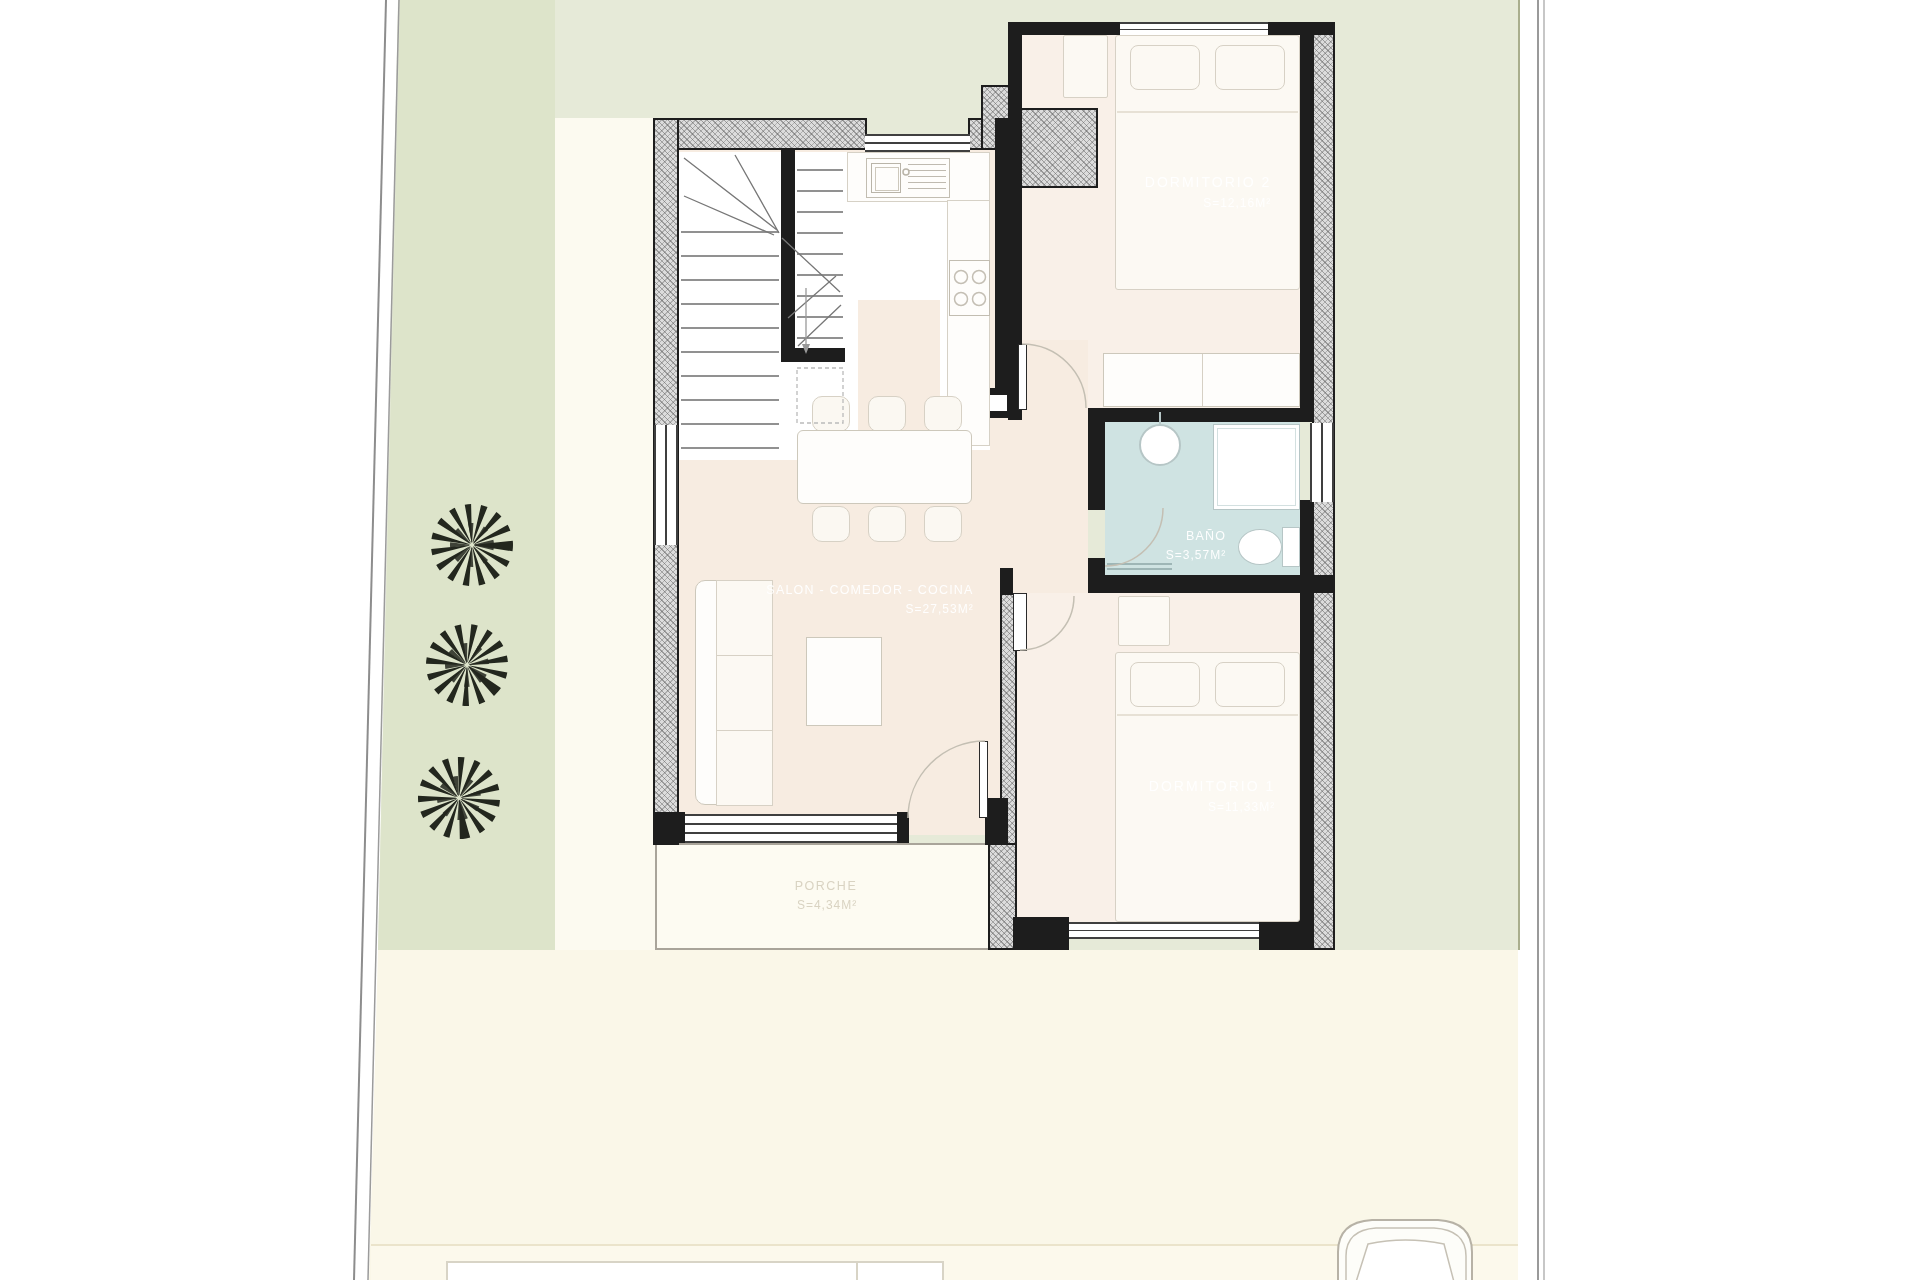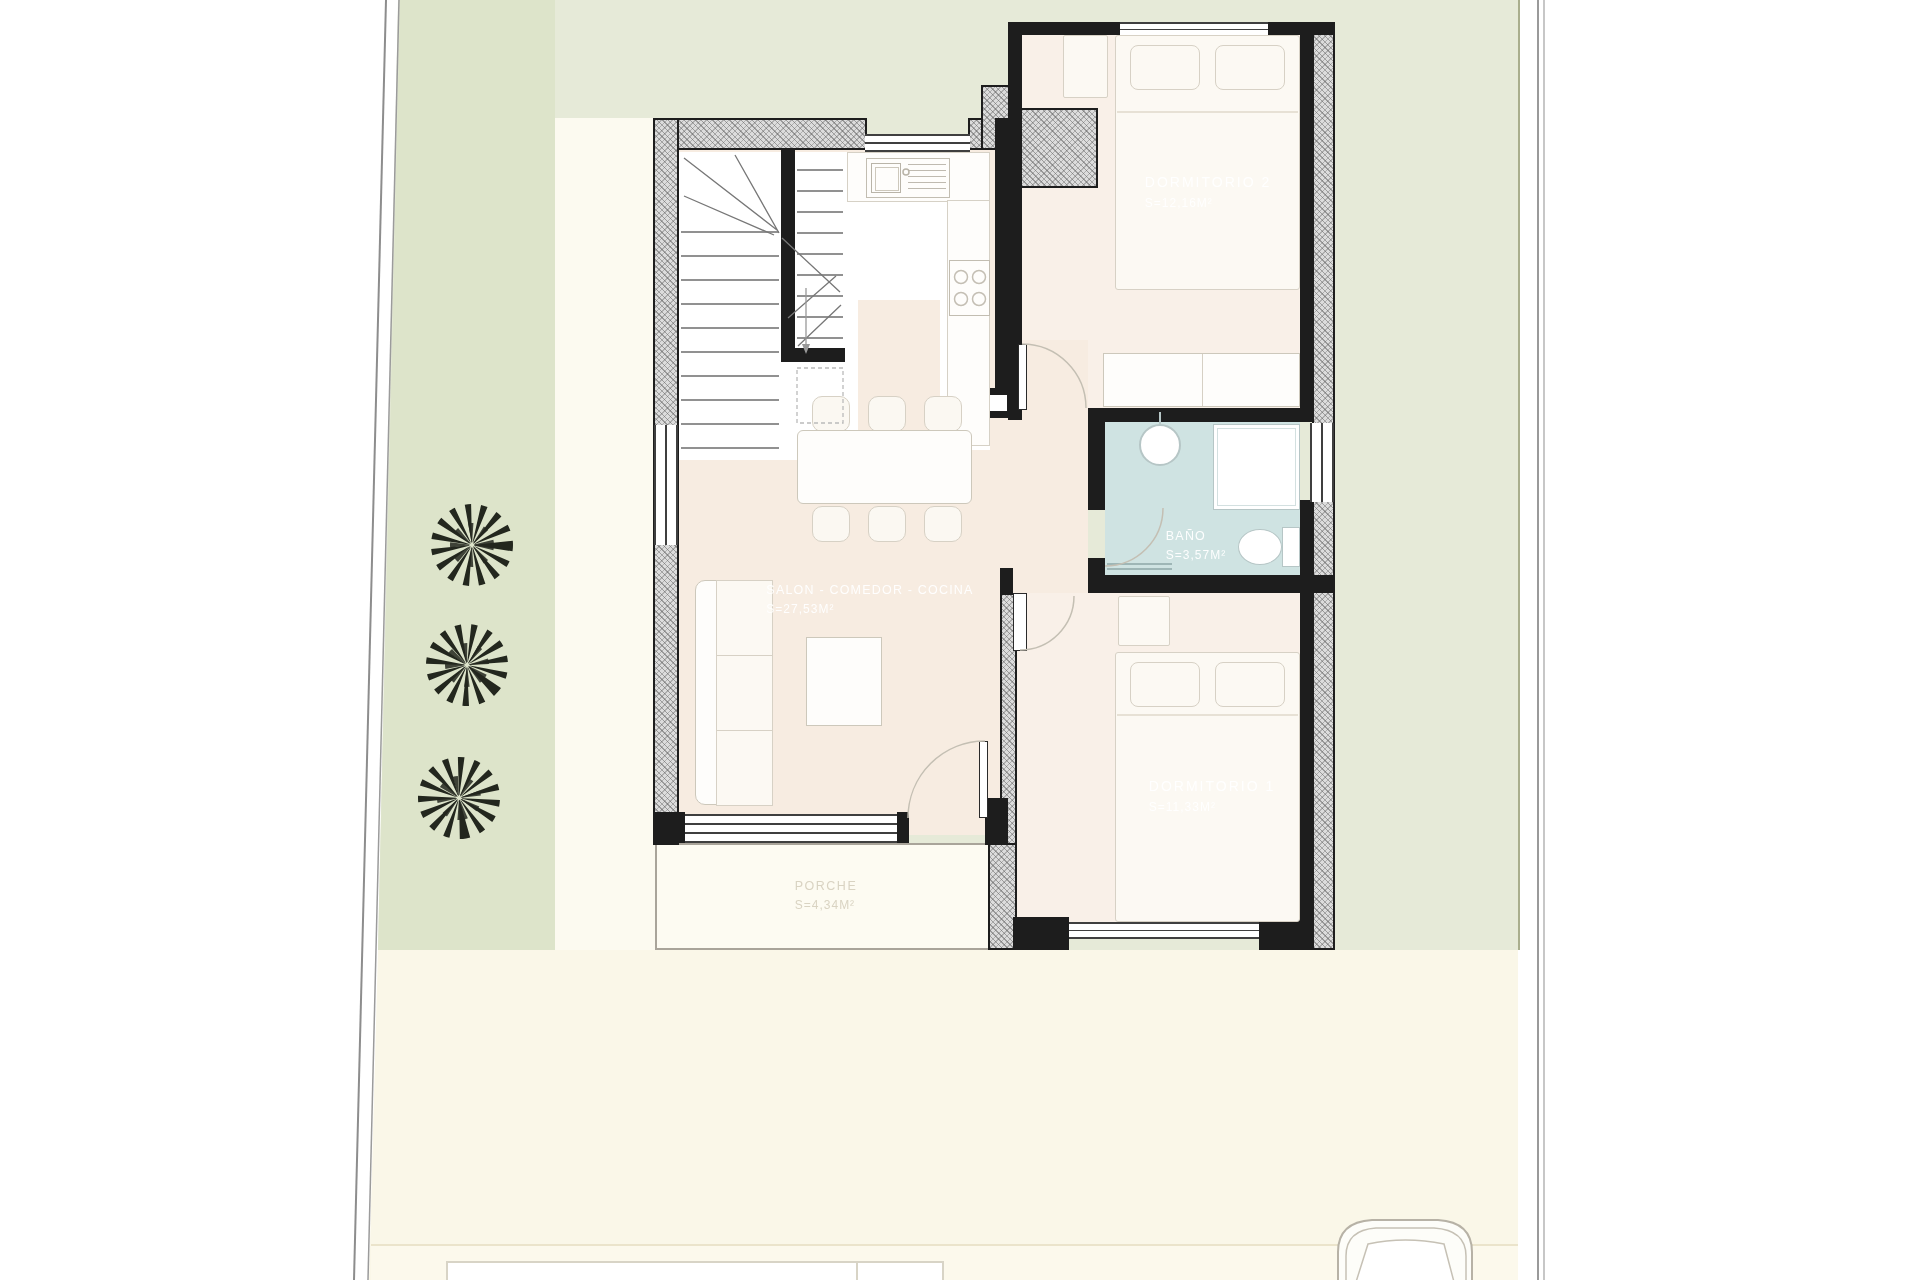--- a/index.html
+++ b/index.html
@@ -27,7 +27,7 @@
   .shower:before{content:"";position:absolute;left:3px;right:3px;top:3px;bottom:3px;border:1px solid #d3e0e0;}
   .seat{position:absolute;border:1.5px solid #d7d1c5;box-sizing:border-box;background:#fcf9f3;}
   .stripes{position:absolute;background-image:repeating-linear-gradient(#bfbab0 0 1px,transparent 1px 6px);}
-  .rlabel{position:absolute;transform:translate(-50%,-50%);text-align:left;color:rgba(255,255,255,.95);
+  .rlabel{position:absolute;transform:translate(-50%,-50%);text-align:right;color:rgba(255,255,255,.95);
           font-size:14px;letter-spacing:2px;line-height:1.55;white-space:nowrap;text-transform:uppercase;}
   .rlabel .area{font-size:12px;letter-spacing:1px;}
   .rlabel.small{font-size:12.5px;letter-spacing:1.2px;}

